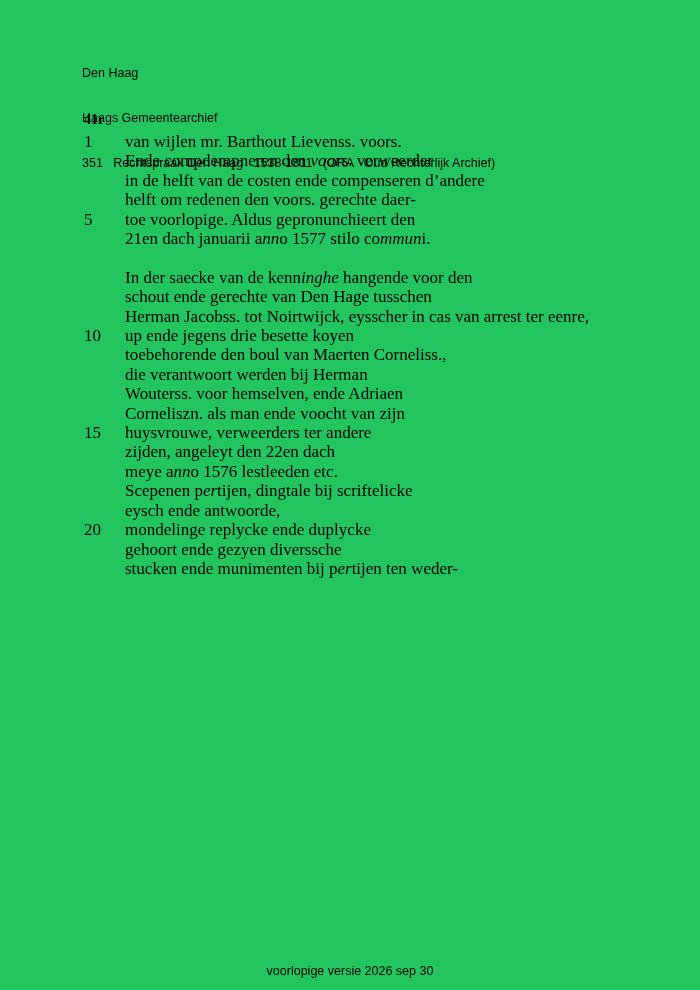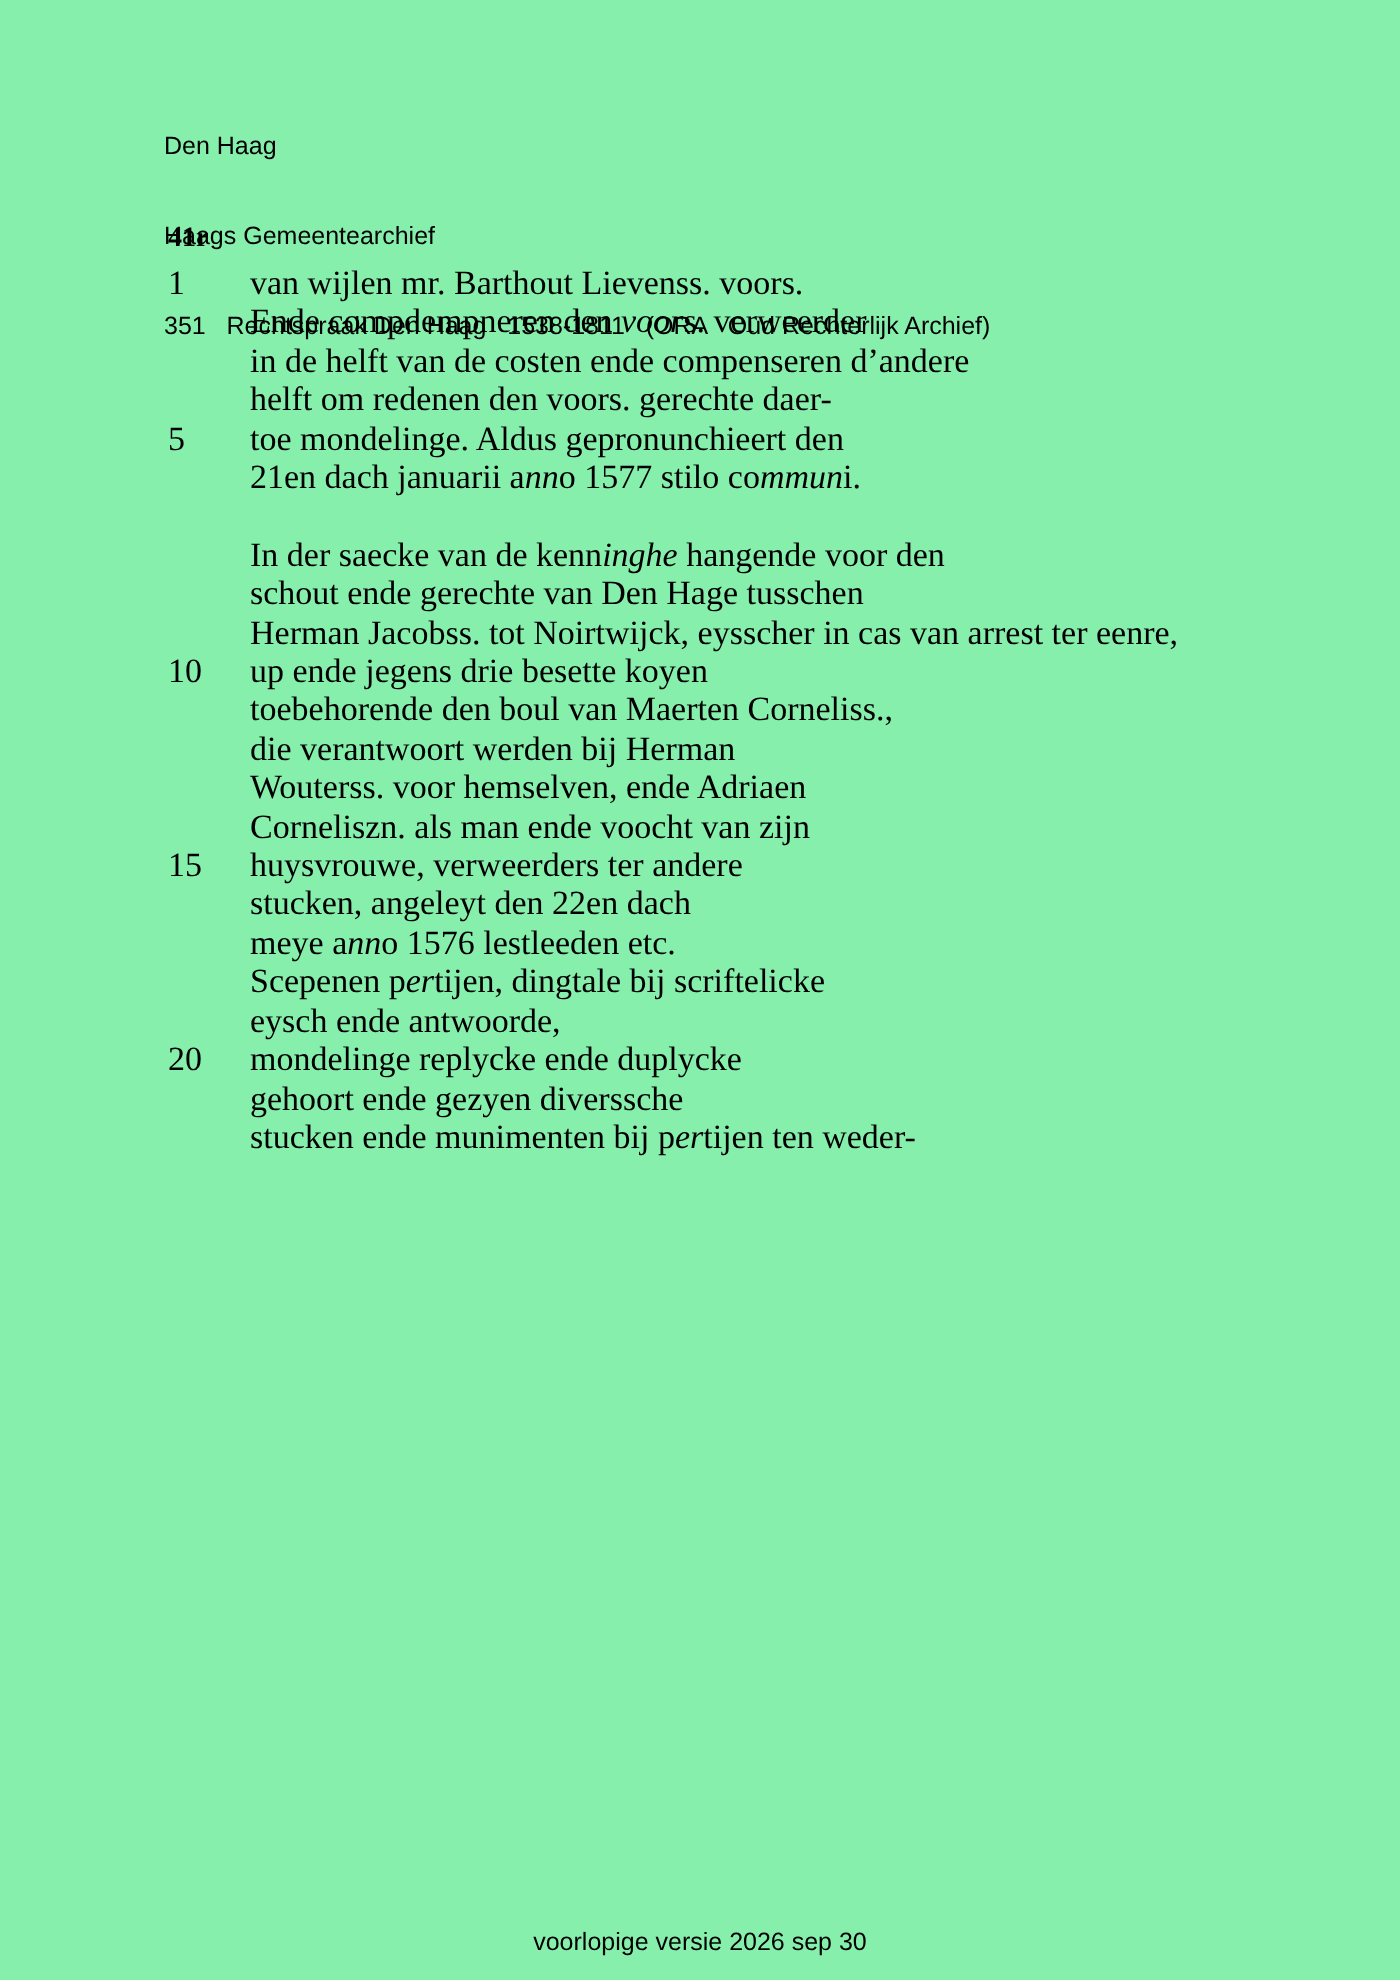--- a/index.html
+++ b/index.html
@@ -11,7 +11,7 @@
     position: relative;
     width: 700px;
     height: 990px;
-    background: #86efac;
+    background: #22c55e;
     color: #000000;
     overflow: hidden;
     margin: 0 auto;

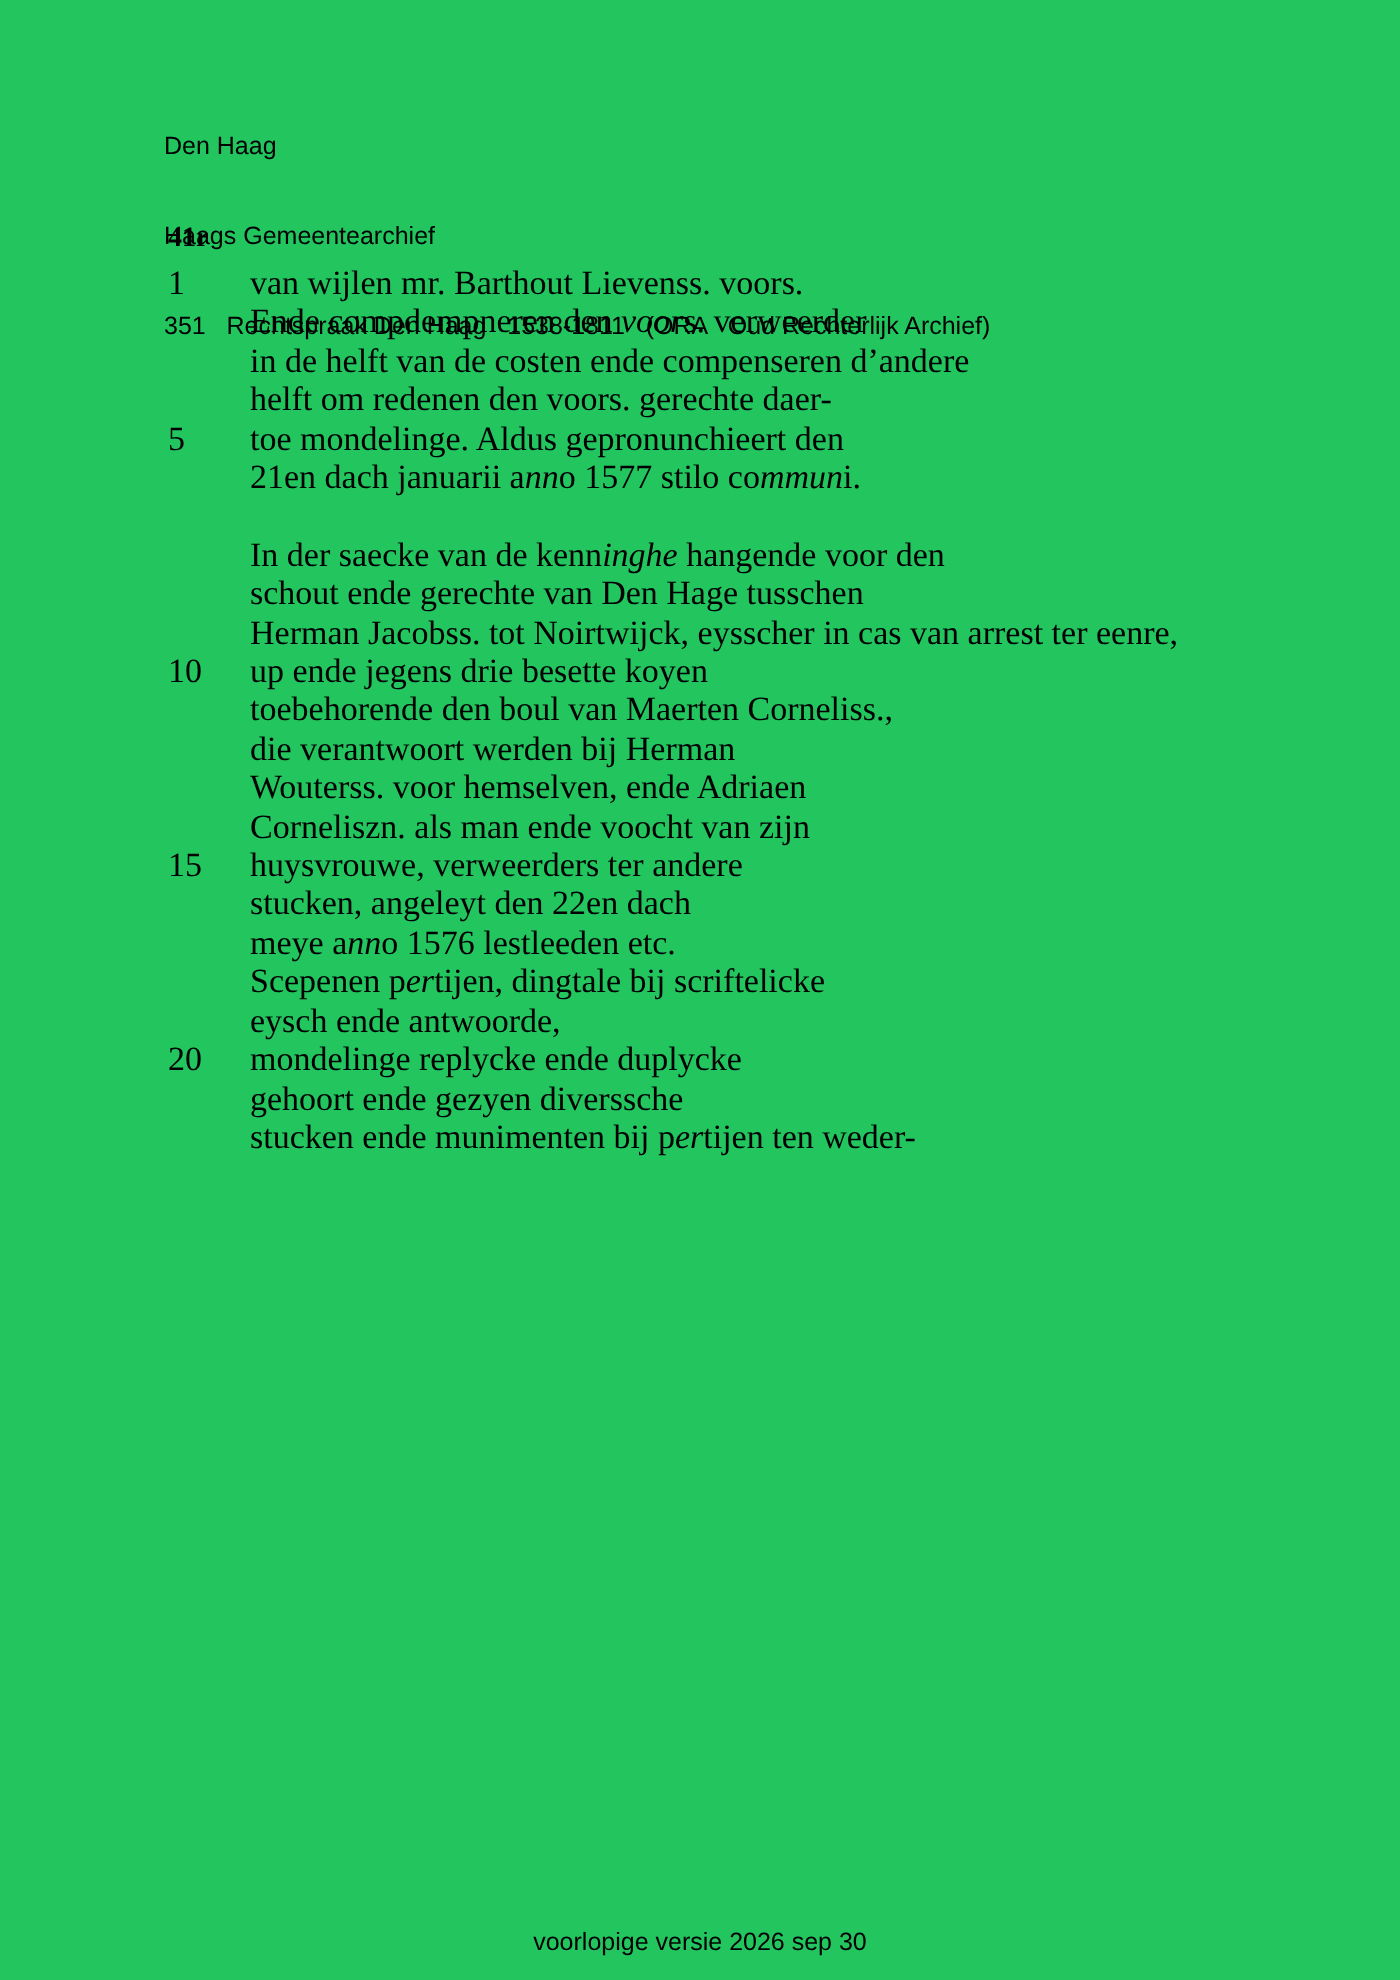--- a/index.html
+++ b/index.html
@@ -102,7 +102,7 @@
       </div>
       <div class="line">
         <span class="num">5</span>
-        <span class="text"><span>toe mondelinge. Aldus gepronunchieert den</span></span>
+        <span class="text"><span>toe voorlopige. Aldus gepronunchieert den</span></span>
       </div>
       <div class="line">
         <span class="num"></span>

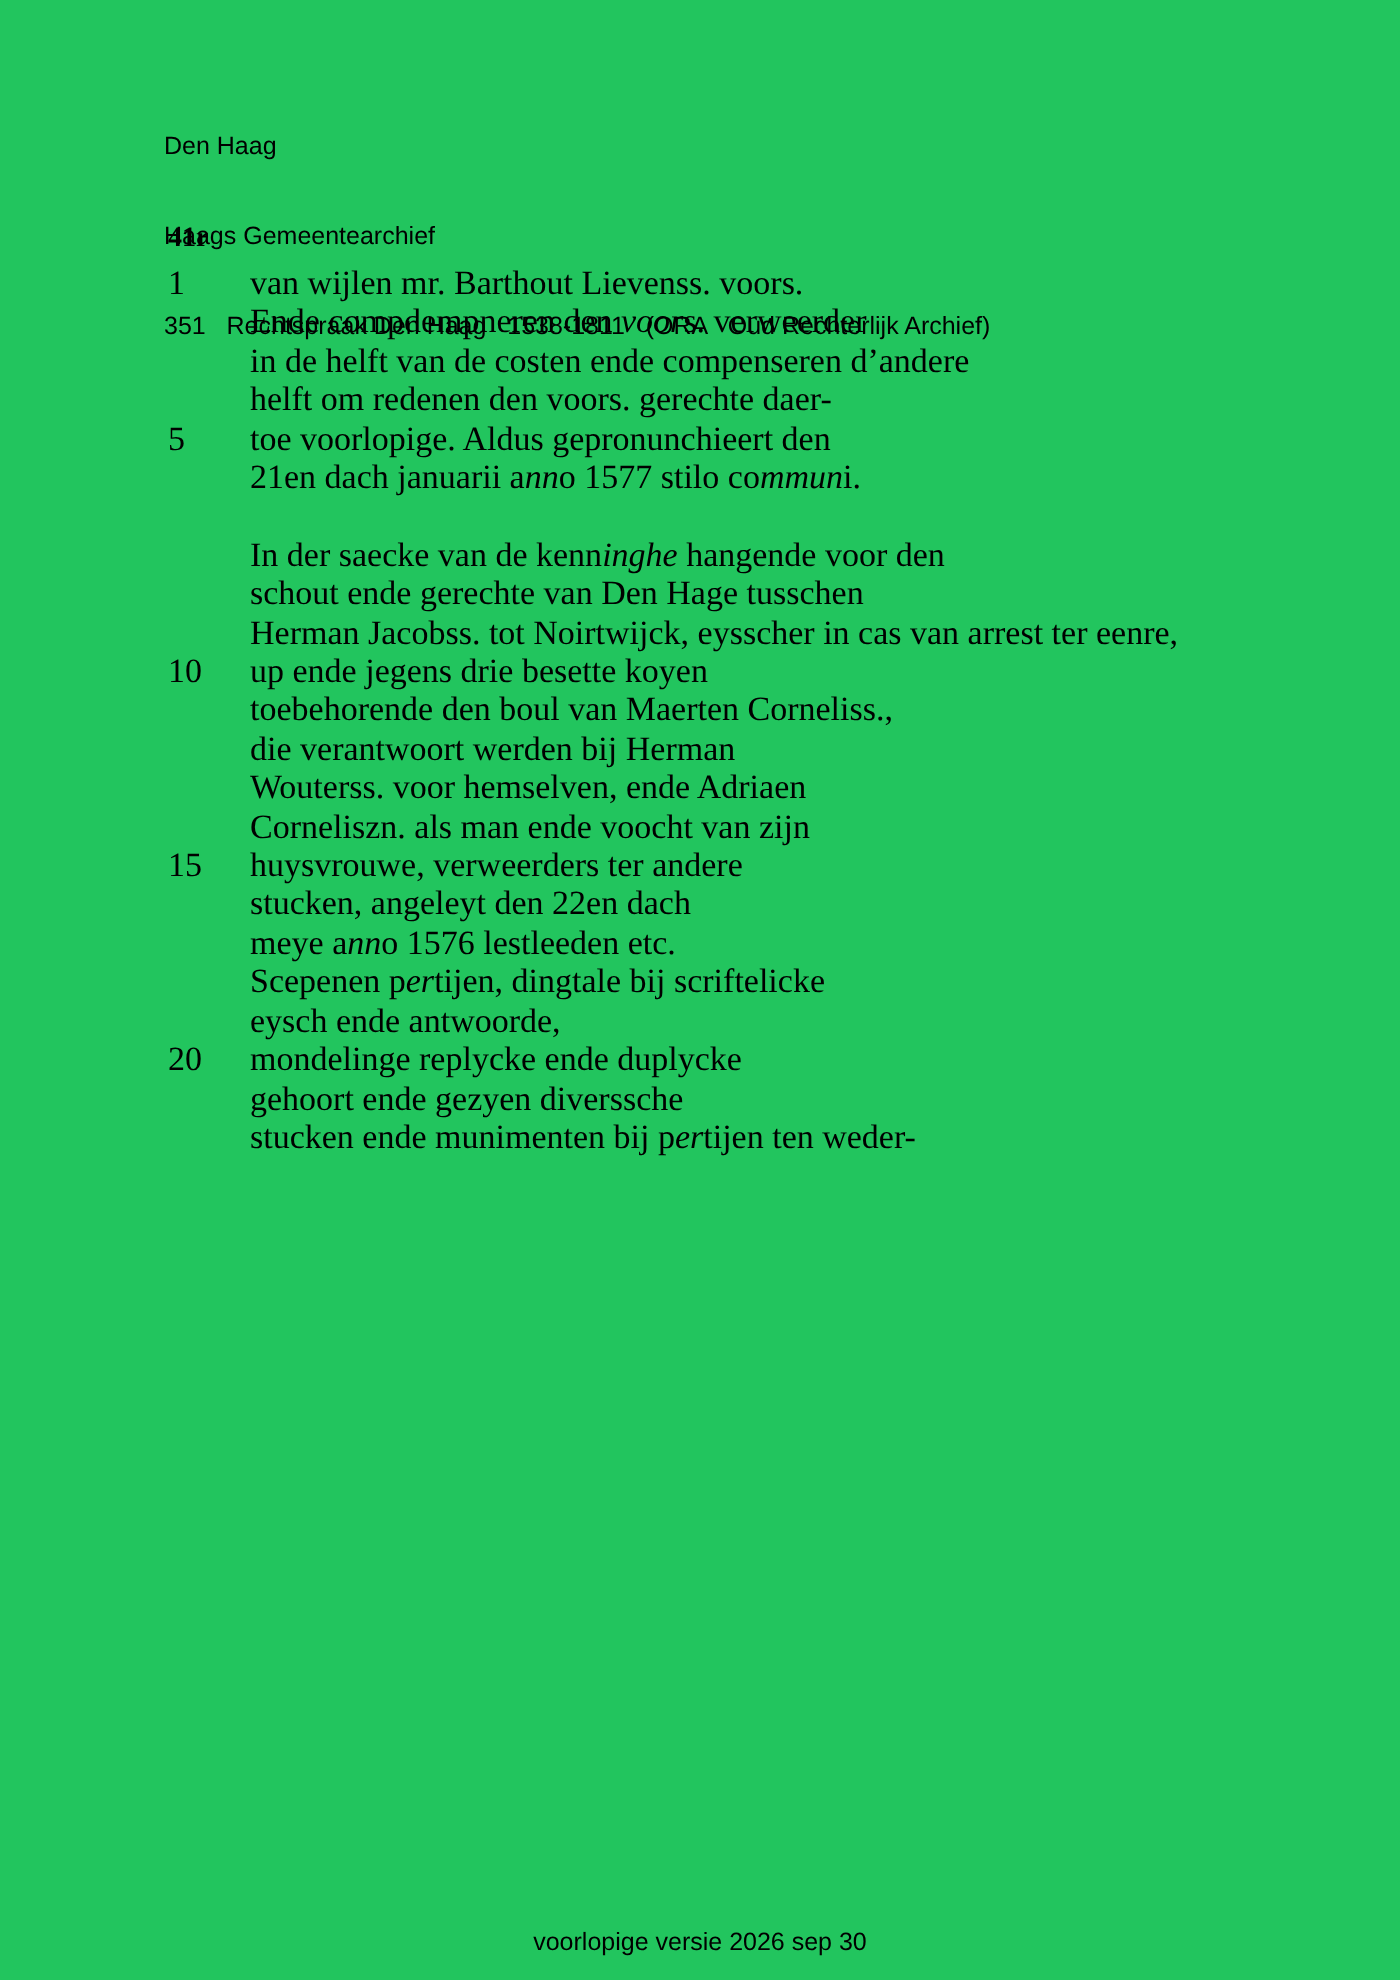--- a/index.html
+++ b/index.html
@@ -147,7 +147,7 @@
       </div>
       <div class="line">
         <span class="num"></span>
-        <span class="text"><span>stucken, angeleyt den 22en dach</span></span>
+        <span class="text"><span>zijden, angeleyt den 22en dach</span></span>
       </div>
       <div class="line">
         <span class="num"></span>

